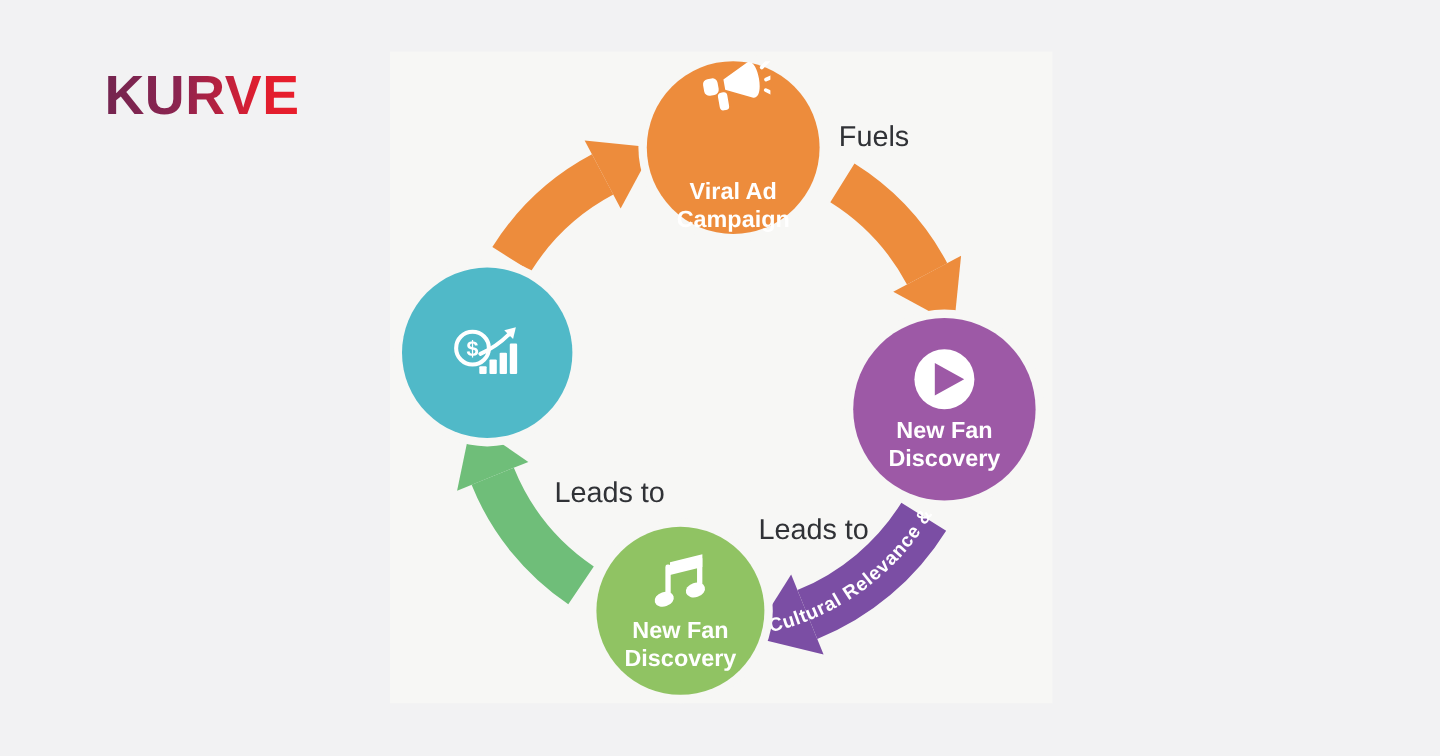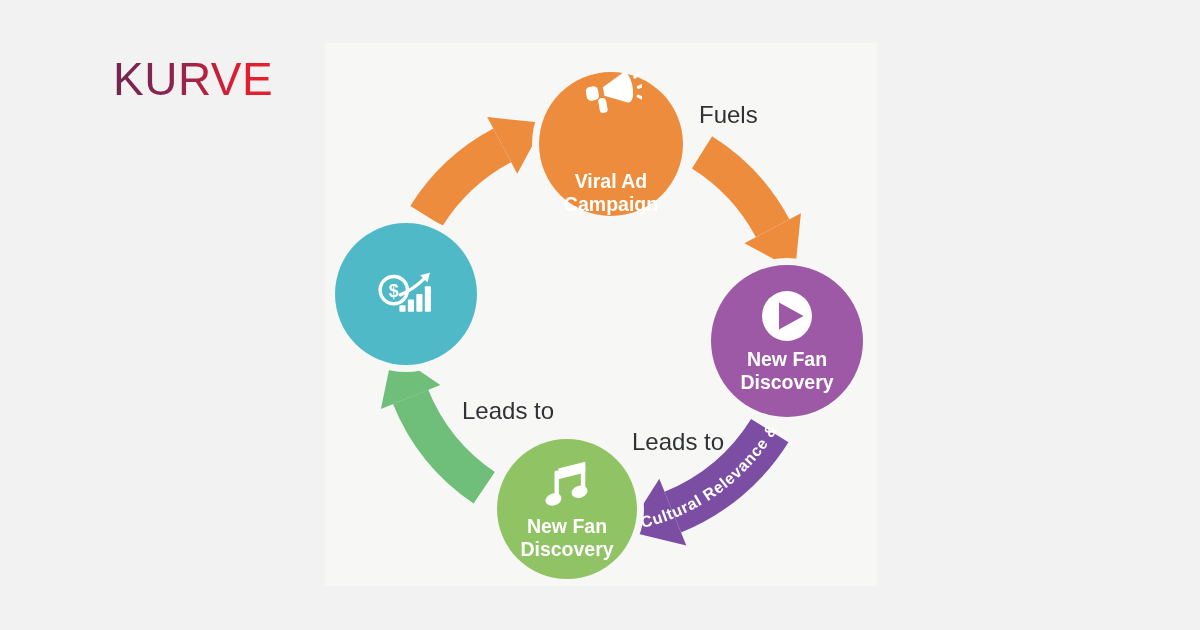--- a/index.html
+++ b/index.html
@@ -15,9 +15,9 @@
 
   .logo {
     position: absolute; left: 87px; top: 52px;
-    font-size: 46px; font-weight: 400; letter-spacing: 0.5px;
+    font-size: 46px; font-weight: 700; letter-spacing: 0.5px;
     background: linear-gradient(90deg, #74254F 0%, #8C2450 38%, #DF1E2F 78%, #EA1E2B 100%);
-    -webkit-background-clip: text; background-clip: text; color: transparent; margin-left: 26px;
+    -webkit-background-clip: text; background-clip: text; color: transparent;
   }
 
   svg.arrows { position: absolute; left: 0; top: 0; width: 1200px; height: 630px; }

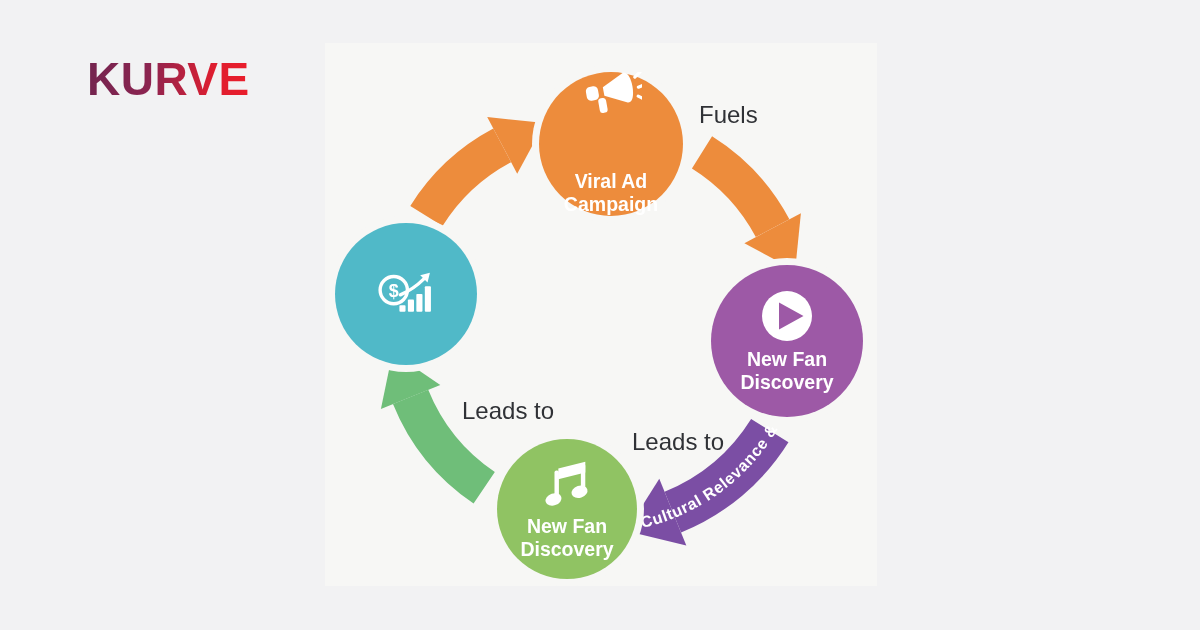--- a/index.html
+++ b/index.html
@@ -73,7 +73,7 @@
     </text>
   </svg>
 
-  <div class="node" style="left: 539px; top: 72px; width: 144px; height: 144px; background: rgb(237, 140, 60); gap: 44px;">
+  <div class="node" style="left: 539px; top: 51px; width: 144px; height: 144px; background: rgb(237, 140, 60); gap: 44px;">
     <svg class="icon" width="62" height="54" viewBox="-32 -30 64 56" aria-hidden="true">
       <g transform="rotate(-10)" fill="#ffffff">
         <path d="M 18 -26 C 23.5 -27.5 26.5 -19 26.5 -9 C 26.5 1 23.5 9.5 18 8 L -7 -4 L -7 -14 Z"></path>

